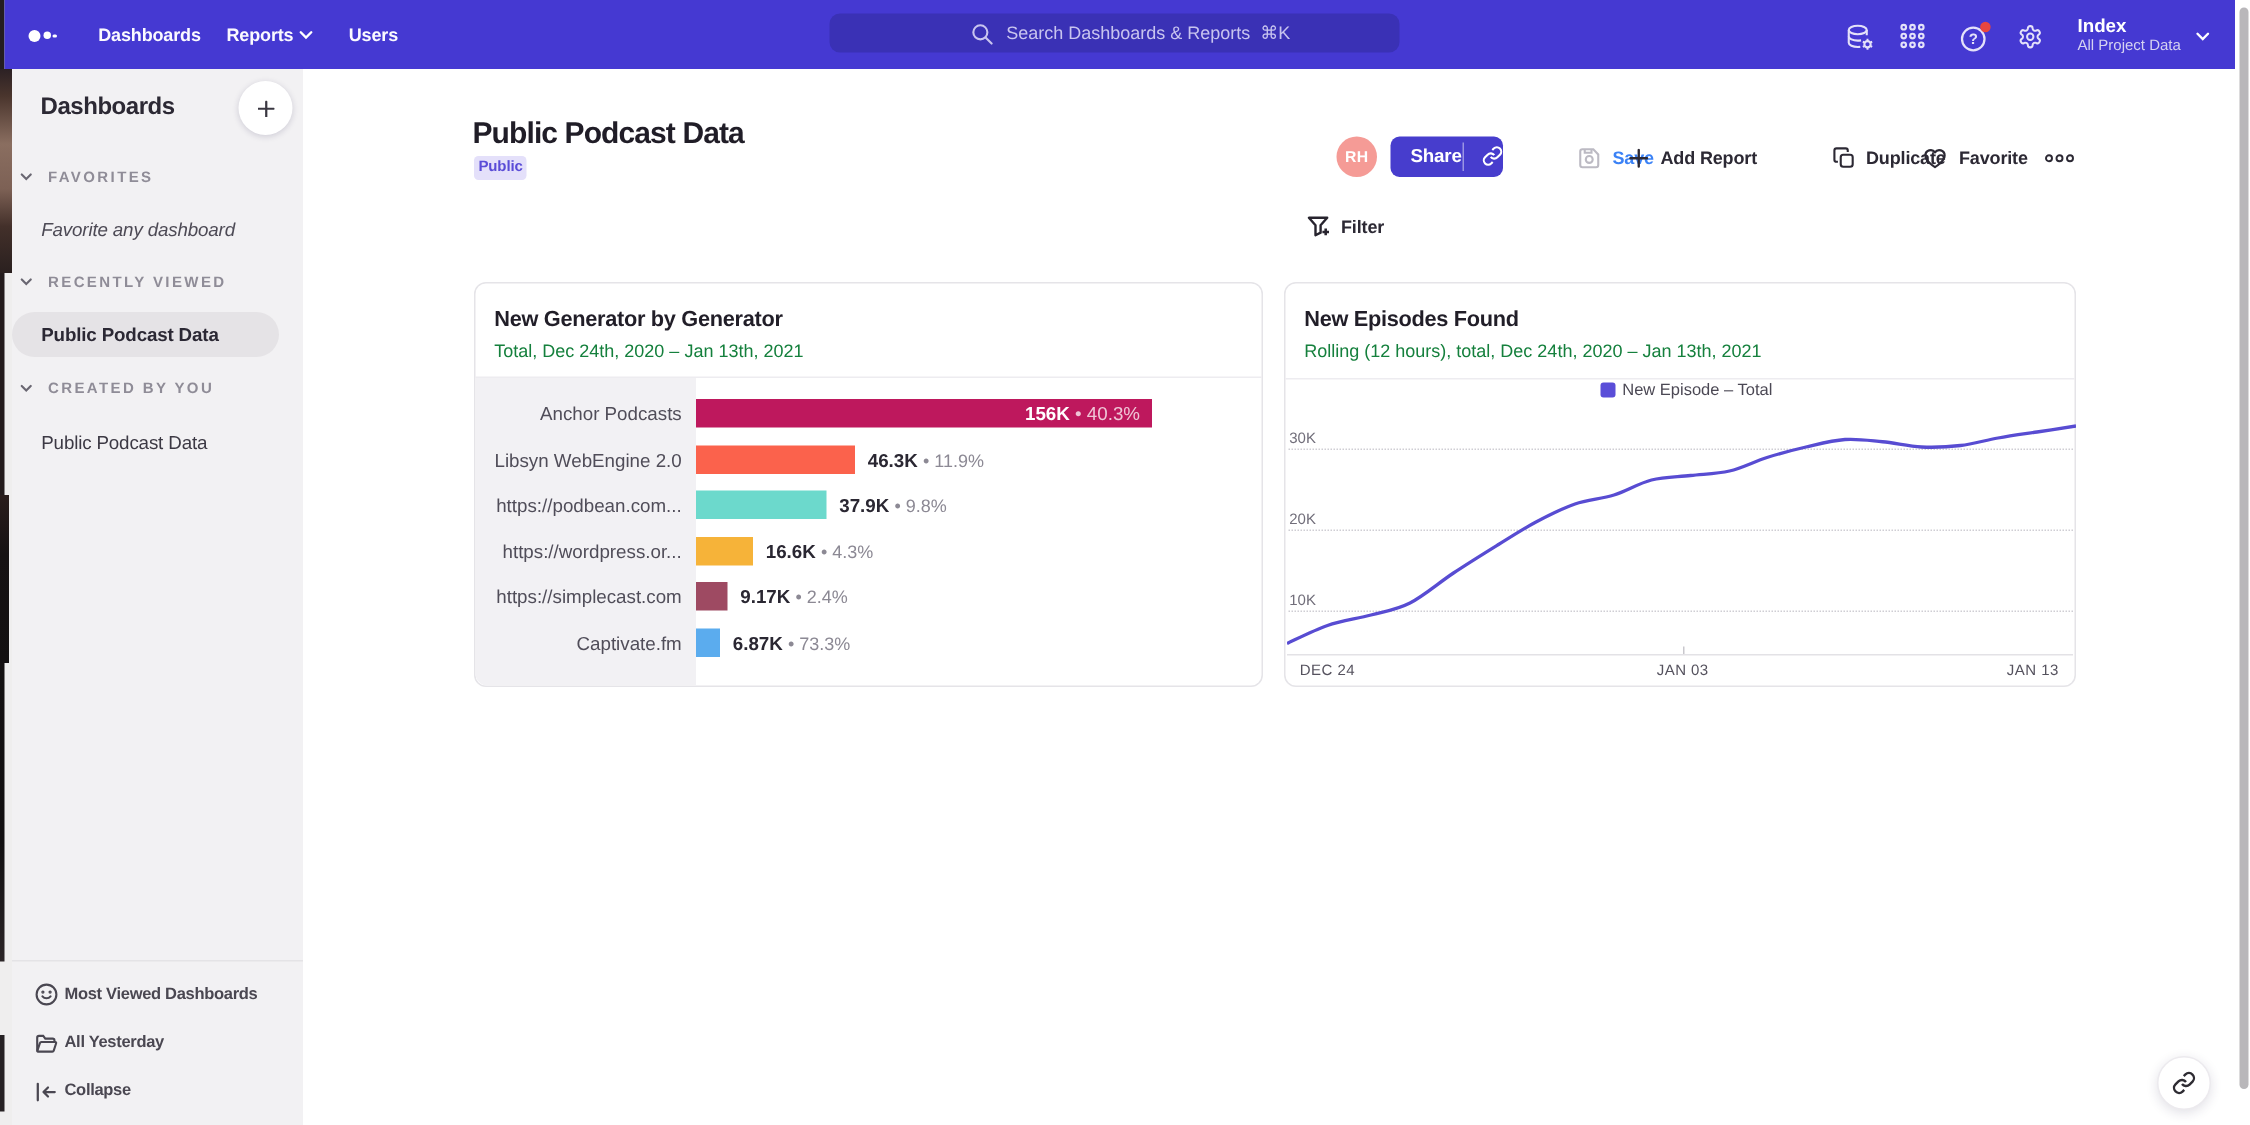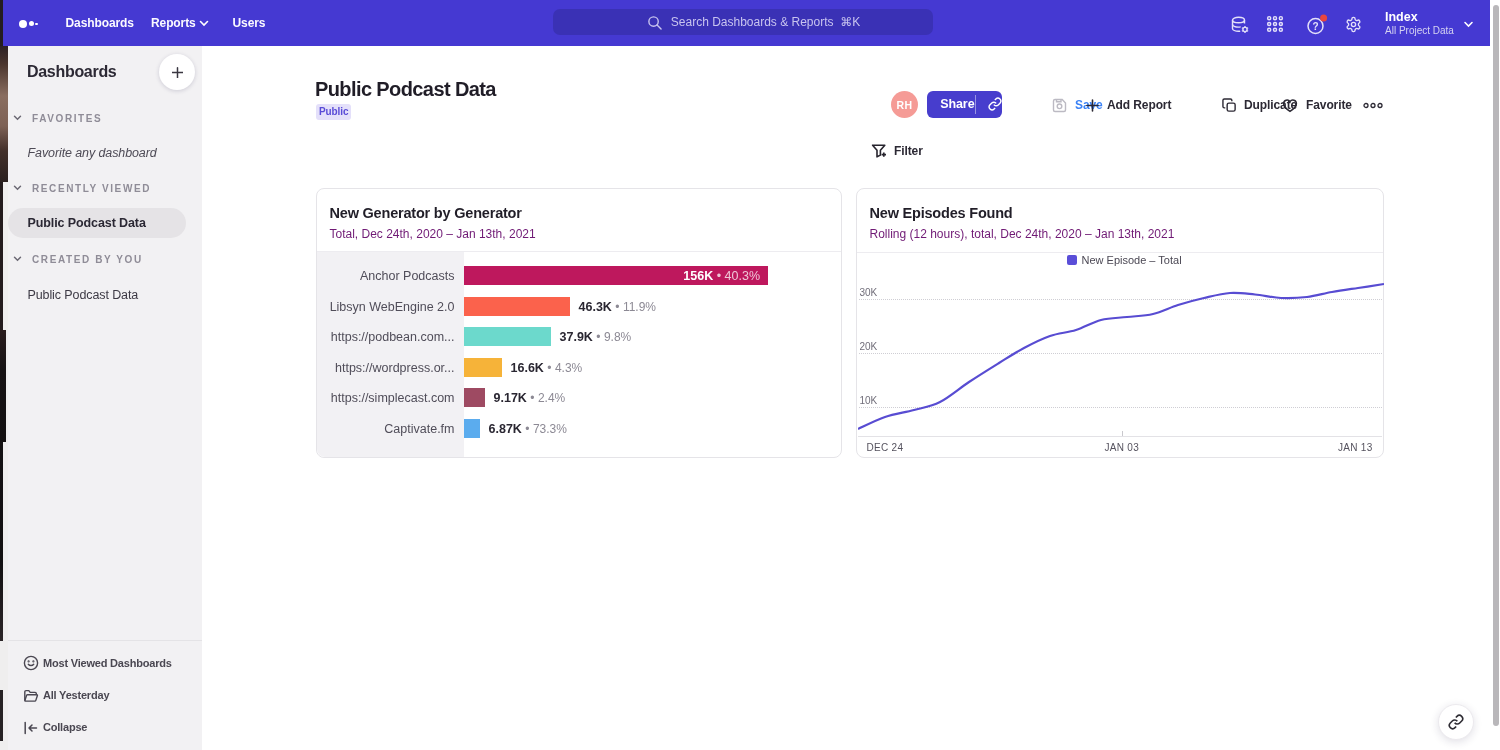--- a/index.html
+++ b/index.html
@@ -58,7 +58,7 @@
     border:1px solid #e5e4e8; border-radius:8px; }
   .ctitle { position:absolute; left:13px; top:16px; font-size:14.5px; font-weight:700;
     color:#211e28; letter-spacing:-0.2px;}
-  .csub { position:absolute; left:13px; top:38px; font-size:12px; color:#701a75; }
+  .csub { position:absolute; left:13px; top:38px; font-size:12px; color:#15803d; }
   .rowlab { position:absolute; font-size:12.5px; color:#504d59; text-align:right;
     width:138px; left:0; }
   .bar { position:absolute; left:147.5px; height:19px; }

